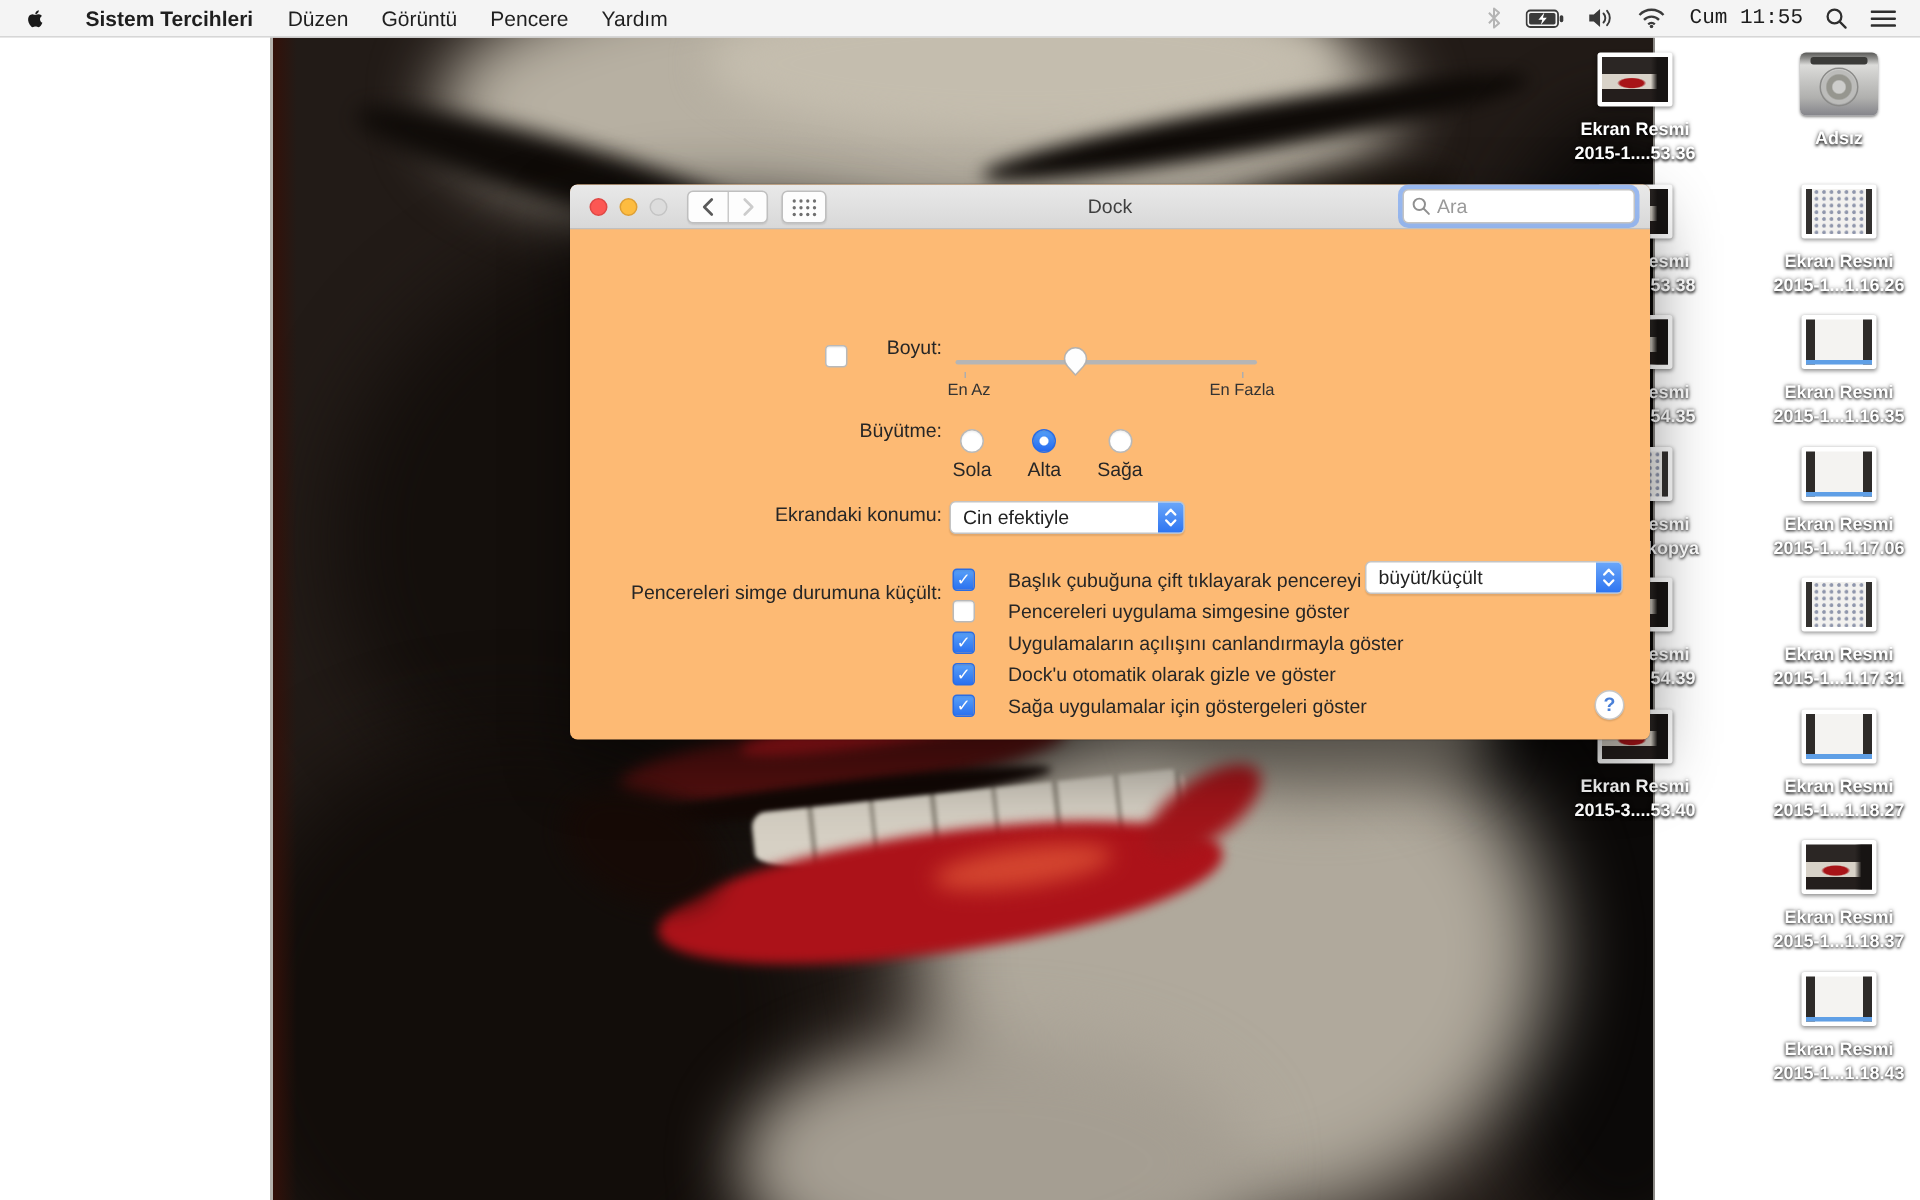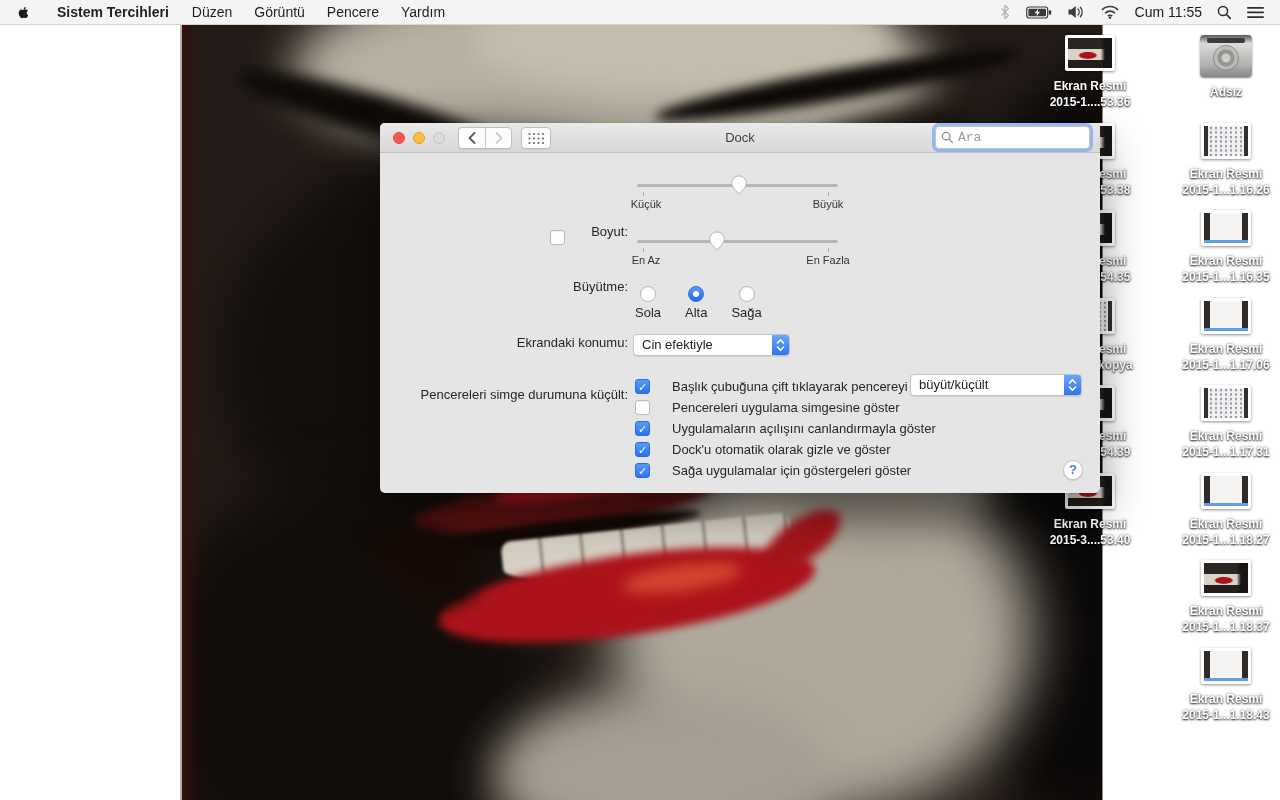--- a/index.html
+++ b/index.html
@@ -15,7 +15,7 @@
   .mb-item { padding:0 11px; height:100%; display:flex; align-items:center; }
   .mb-item.app-name { font-weight:bold; padding:0 12px; }
   #menu-right { margin-left:auto; display:flex; align-items:center; gap:15px;
-    padding-right:16px; height:100%; }
+    padding-right:16px; height:100%;font-family:Liberation Mono, monospace; }
   .mb-icon { display:flex; align-items:center; }
   #menu-clock { font-size:14px; color:#1c1c1c; }
 

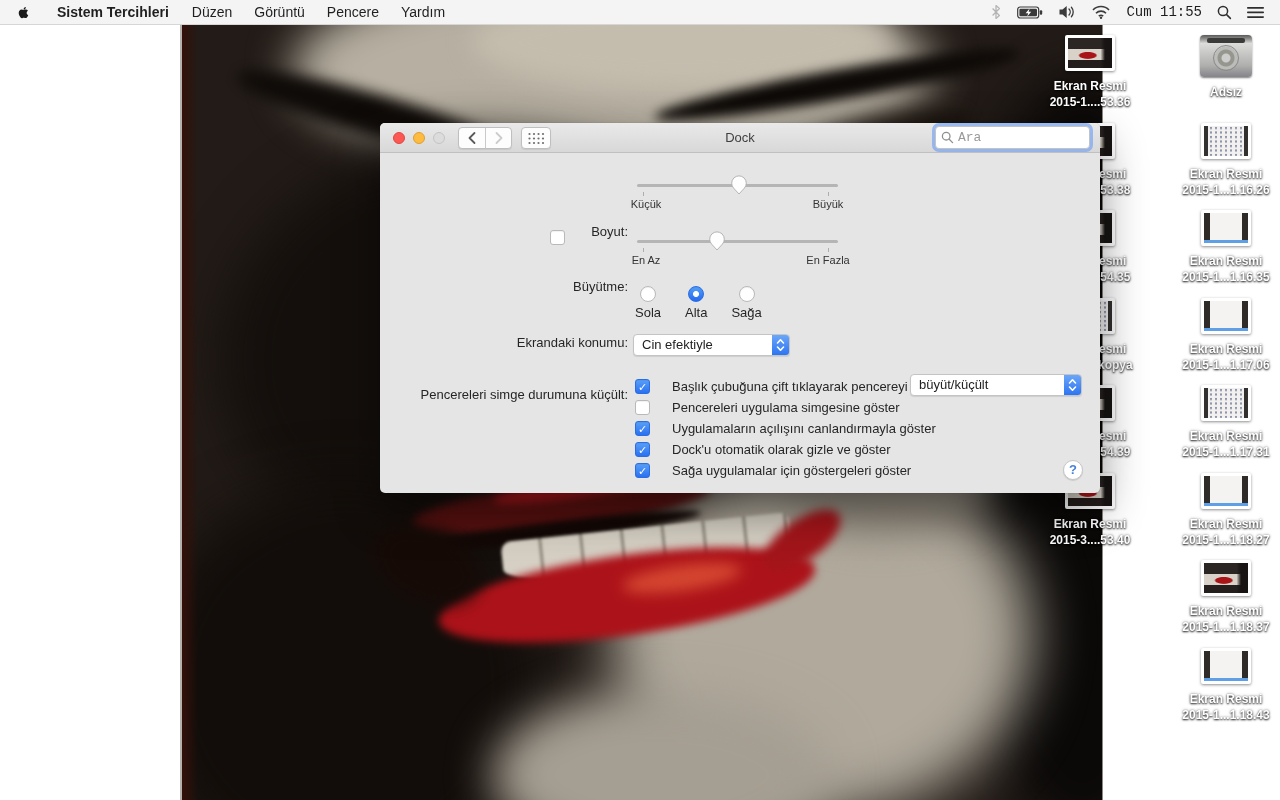--- a/index.html
+++ b/index.html
@@ -58,7 +58,7 @@
 
   
   #dock-window { position:absolute; left:380px; top:123px; width:720px; height:370px;
-    background:#e5e5e5; border-radius:5px; z-index:5;
+    background:#fdba74; border-radius:5px; z-index:5;
     box-shadow:0 18px 45px rgba(0,0,0,.45), 0 0 1px rgba(0,0,0,.4);
     font-size:13px; color:#262626; }
   #titlebar { position:absolute; left:0; top:0; right:0; height:30px;

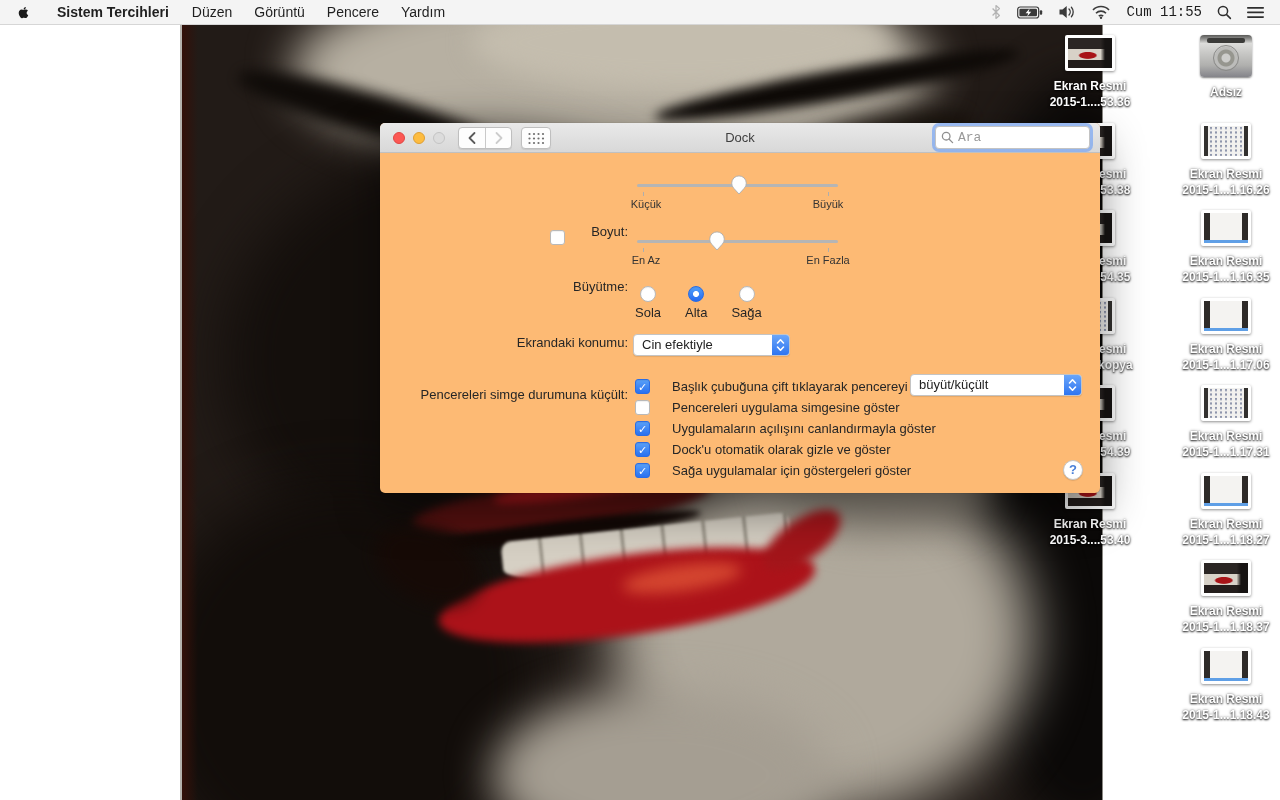--- a/index.html
+++ b/index.html
@@ -81,7 +81,7 @@
   #search-wrap { position:absolute; left:555px; top:3px; width:155px; height:23px; }
   #search-input { width:100%; height:100%; border:1px solid #c3c3c3; border-radius:4px;
     background:#ffffff; padding:0 6px 0 22px; font-size:13px; color:#333;
-    font-family:Liberation Mono, monospace; outline:none;
+    font-family:Liberation Sans, sans-serif; outline:none;
     box-shadow:0 0 0 3px rgba(110,160,245,.65); }
   #search-input::placeholder { color:#9a9a9a; }
   #search-mag { position:absolute; left:6px; top:5px; }

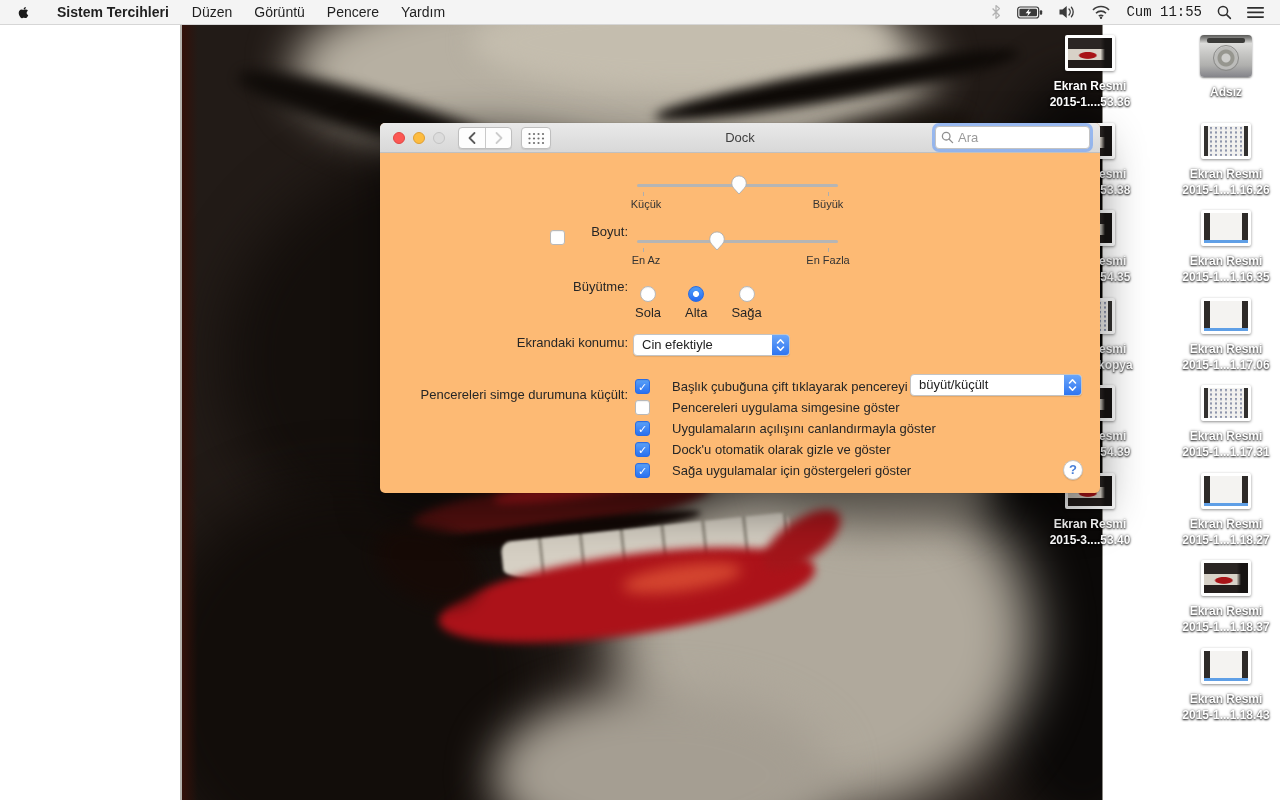--- a/index.html
+++ b/index.html
@@ -331,18 +331,6 @@
   </div>
 
   <div class="form-label" style="top:53px;">Boyut:</div>
-  <div class="slider-block" style="top:54px;">
-    <div class="track"></div>
-    <div class="sl-thumb" id="size-thumb" style="left: 50.5%;">
-      <svg width="17" height="20" viewBox="0 0 17 20">
-          <path d="M8.5 19 L3.2 13.2 A7.3 7.3 0 1 1 13.8 13.2 Z" fill="#fefefe" stroke="#aeaeae" stroke-width="1" stroke-opacity="0.9"></path>
-        </svg>
-    </div>
-    <div class="tick" style="left:6px;"></div>
-    <div class="tick" style="left:191px;"></div>
-    <div class="tick-label" style="left:9px;">Küçük</div>
-    <div class="tick-label" style="left:191px;">Büyük</div>
-  </div>
 
   <div class="checkbox" id="mag-checkbox"></div>
   <div class="form-label" style="top:108px;">Büyütme:</div>

